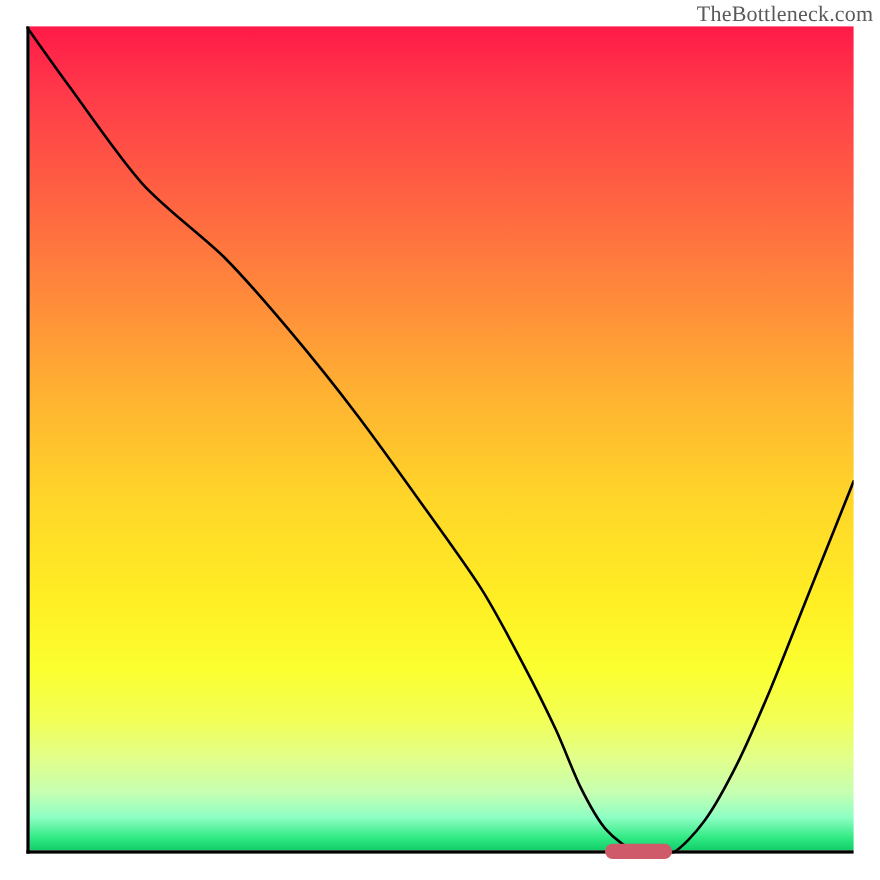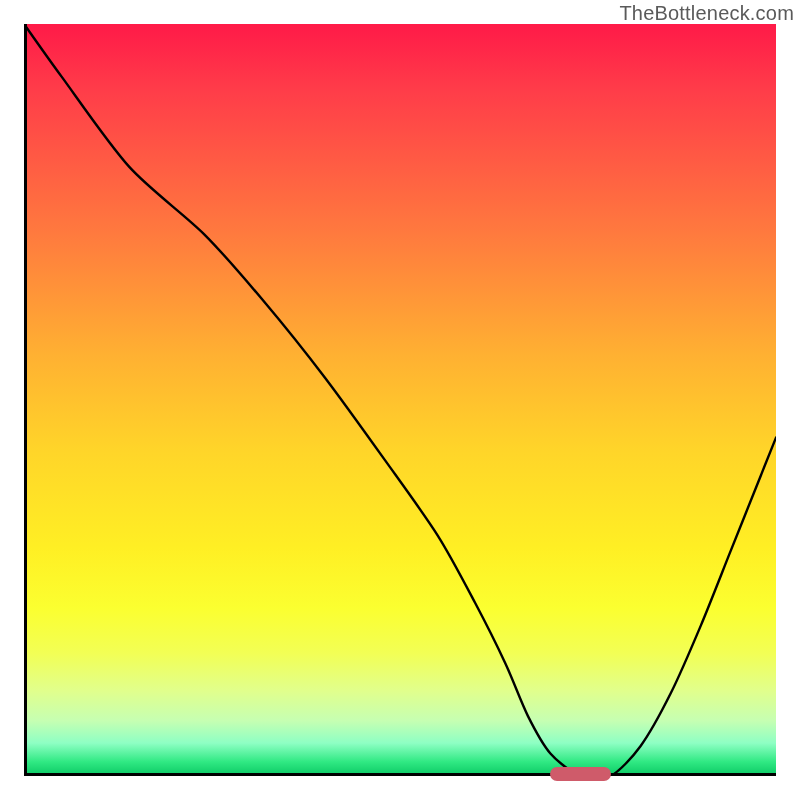--- a/index.html
+++ b/index.html
@@ -44,7 +44,7 @@
     position: absolute;
     top: 2px;
     right: 6px;
-    font-family: Liberation Sans, sans-serif;
+    font-family: Liberation Serif, serif;
     font-size: 20px;
     color: #5a5a5a;
     letter-spacing: 0.2px;

